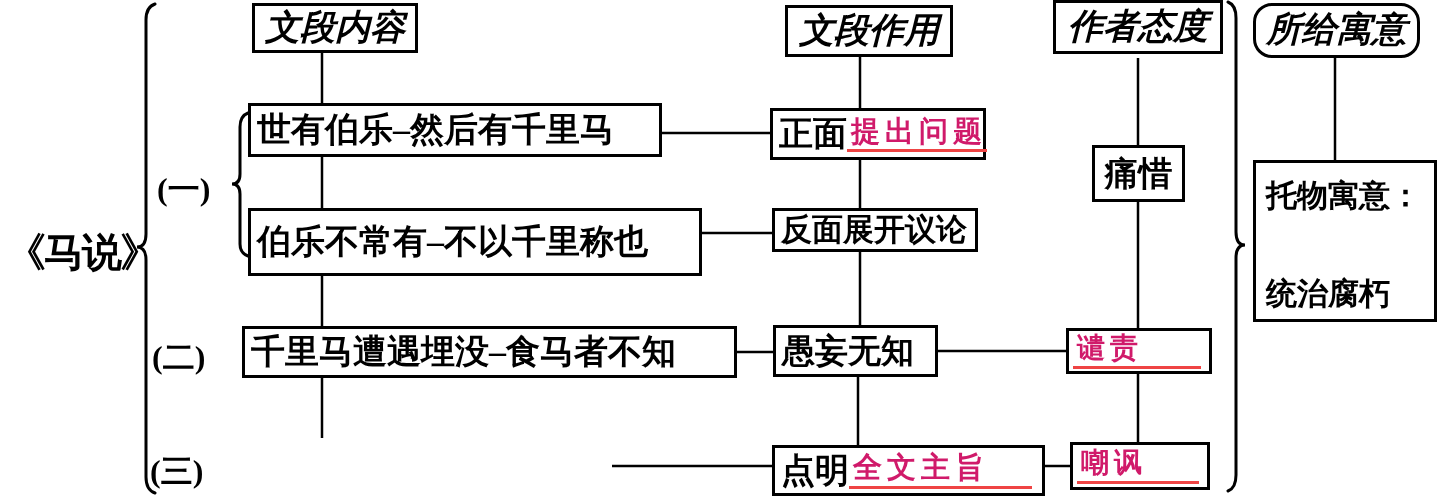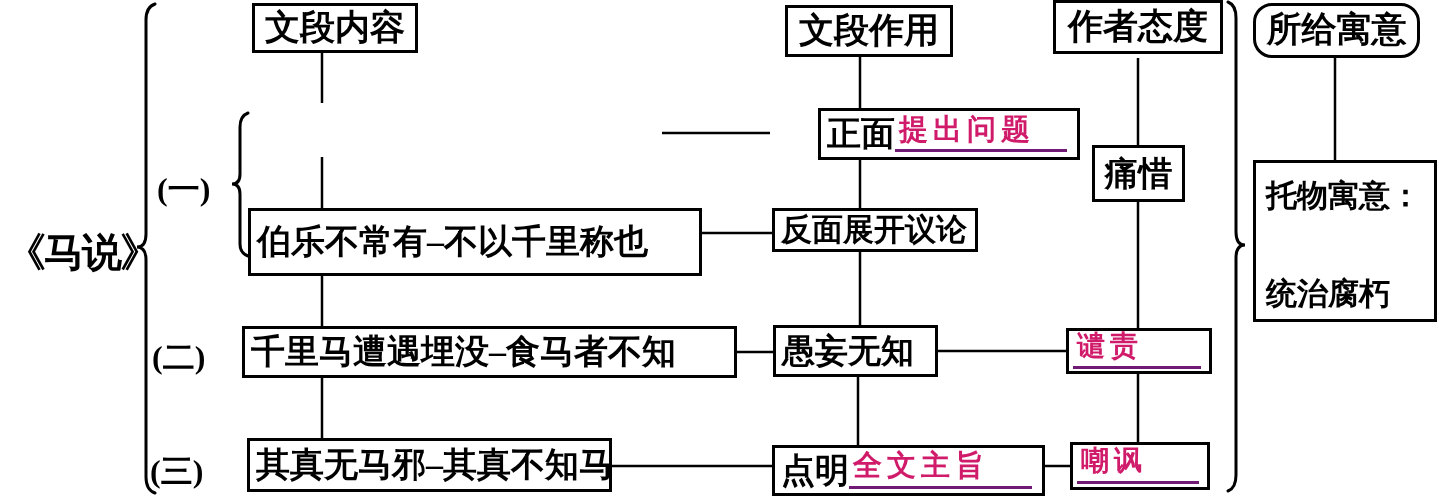--- a/index.html
+++ b/index.html
@@ -15,7 +15,7 @@
     font-size:34px;line-height:1.1;padding:0 6px;
   }
   .center{justify-content:center;padding:0;}
-  .hdr{font-size:35px;}
+  .hdr{font-size:35px;font-style:italic;}
   .lbl{
     position:absolute;font-weight:bold;font-size:32px;white-space:nowrap;
   }

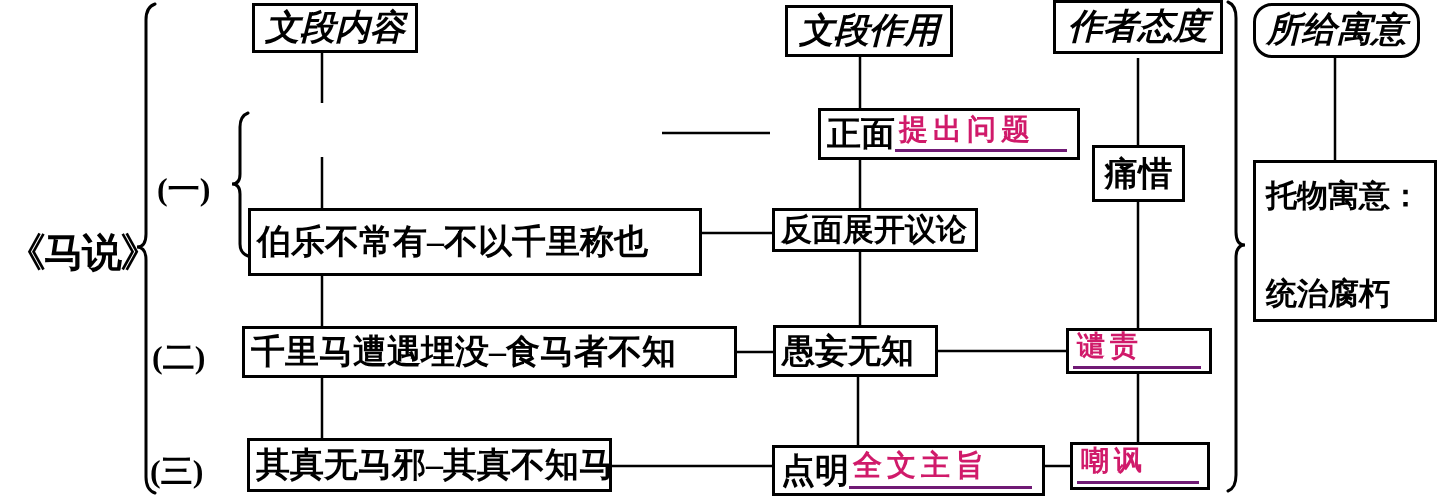--- a/index.html
+++ b/index.html
@@ -90,6 +90,7 @@
   <div class="box center hdr" style="left:1053px;top:0;width:170px;height:54px;">作者态度</div>
   <div class="box center hdr" style="left:1253px;top:3px;width:167px;height:55px;border-radius:19px;">所给寓意</div>
 
+  <div class="box" style="left:248px;top:103px;width:414px;height:54px;">世有伯乐–然后有千里马</div>
   <div class="box" style="left:248px;top:208px;width:454px;height:68px;">伯乐不常有–不以千里称也</div>
   <div class="box" style="left:242px;top:326px;width:495px;height:52px;">千里马遭遇埋没–食马者不知</div>
   <div class="box" style="left:247px;top:438px;width:365px;height:54px;">其真无马邪–其真不知马</div>

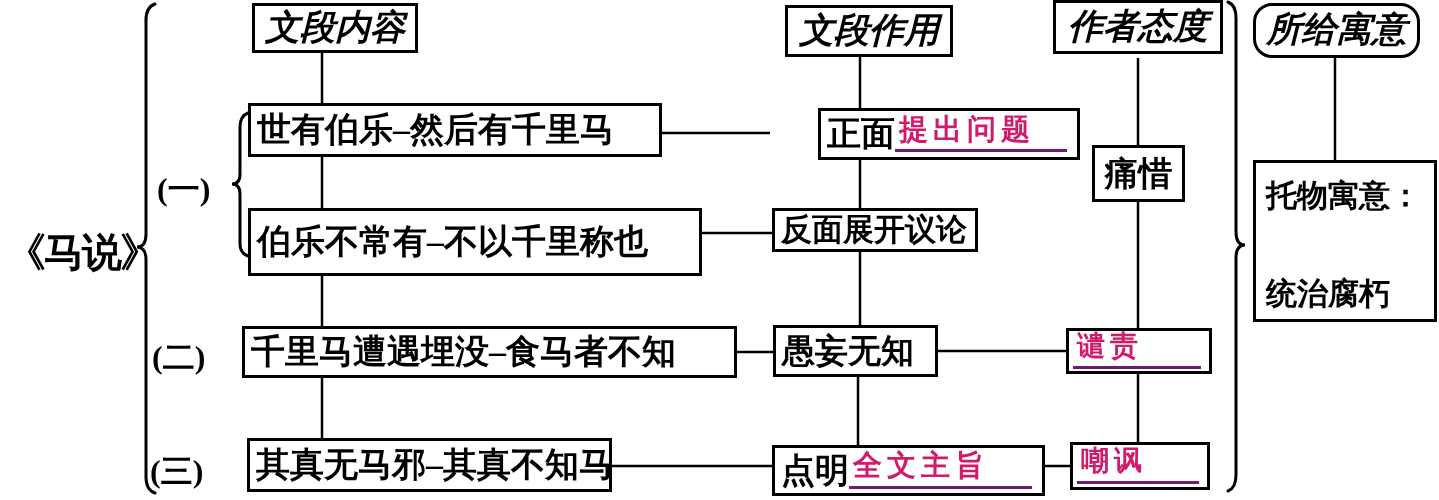--- a/index.html
+++ b/index.html
@@ -95,7 +95,7 @@
   <div class="box" style="left:242px;top:326px;width:495px;height:52px;">千里马遭遇埋没–食马者不知</div>
   <div class="box" style="left:247px;top:438px;width:365px;height:54px;">其真无马邪–其真不知马</div>
 
-  <div class="box" style="left:770px;top:108px;width:262px;height:52px;margin-left:48px;">
+  <div class="box" style="left:770px;top:108px;width:216px;height:52px;">
     <span>正面</span>
     <span class="ans">提出问题</span>
   </div>

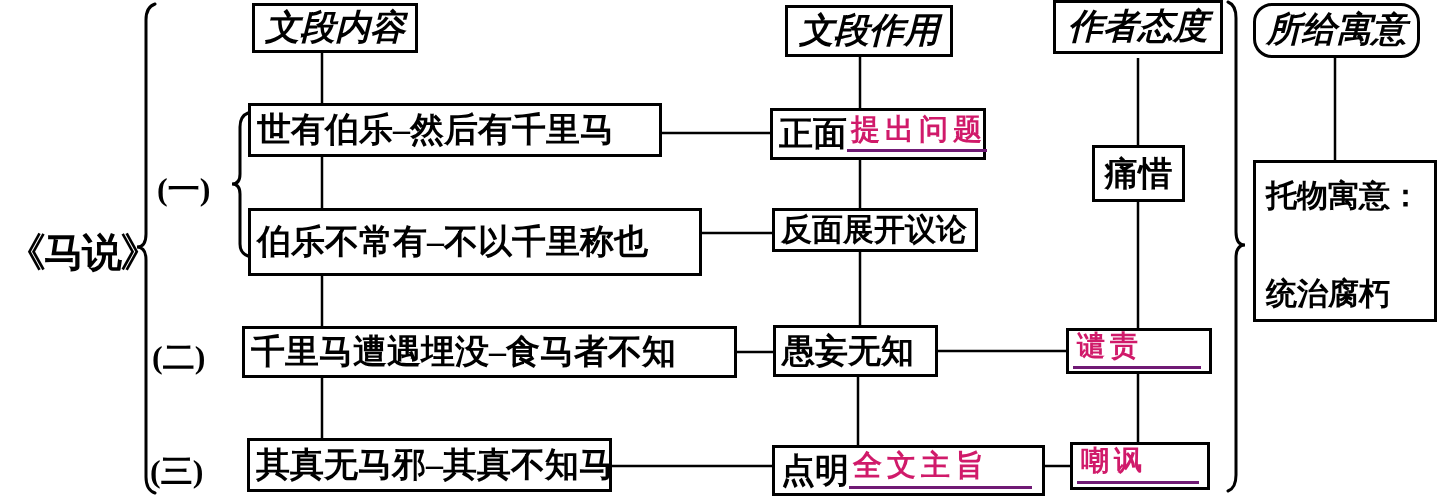--- a/index.html
+++ b/index.html
@@ -24,9 +24,9 @@
   }
   .ans{
     color:var(--accent,#d01a6a);
-    border-bottom:3px solid #701a75;
+    border-bottom:3px solid #ef4444;
     flex:1;font-size:29px;letter-spacing:5px;padding:0 0 2px 4px;margin-right:4px;
-    font-family:Liberation Mono, monospace;
+    font-family:Liberation Serif, serif;
   }
   .moral{
     flex-direction:column;align-items:flex-start;justify-content:space-between;

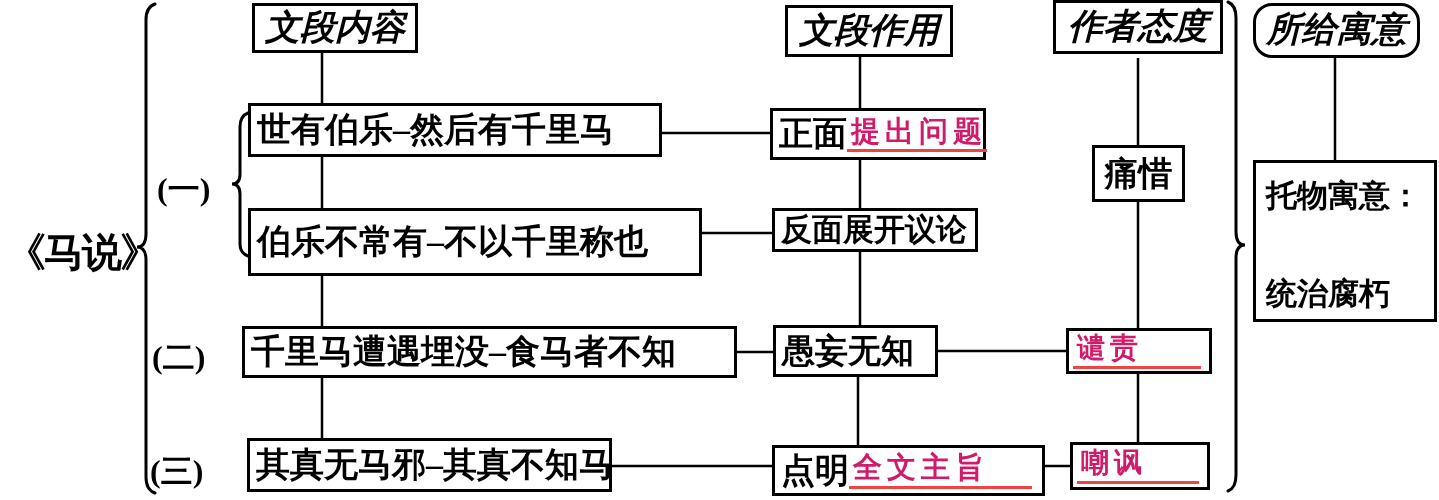--- a/index.html
+++ b/index.html
@@ -93,7 +93,6 @@
   <div class="box" style="left:248px;top:103px;width:414px;height:54px;">世有伯乐–然后有千里马</div>
   <div class="box" style="left:248px;top:208px;width:454px;height:68px;">伯乐不常有–不以千里称也</div>
   <div class="box" style="left:242px;top:326px;width:495px;height:52px;">千里马遭遇埋没–食马者不知</div>
-  <div class="box" style="left:247px;top:438px;width:365px;height:54px;">其真无马邪–其真不知马</div>
 
   <div class="box" style="left:770px;top:108px;width:216px;height:52px;">
     <span>正面</span>

